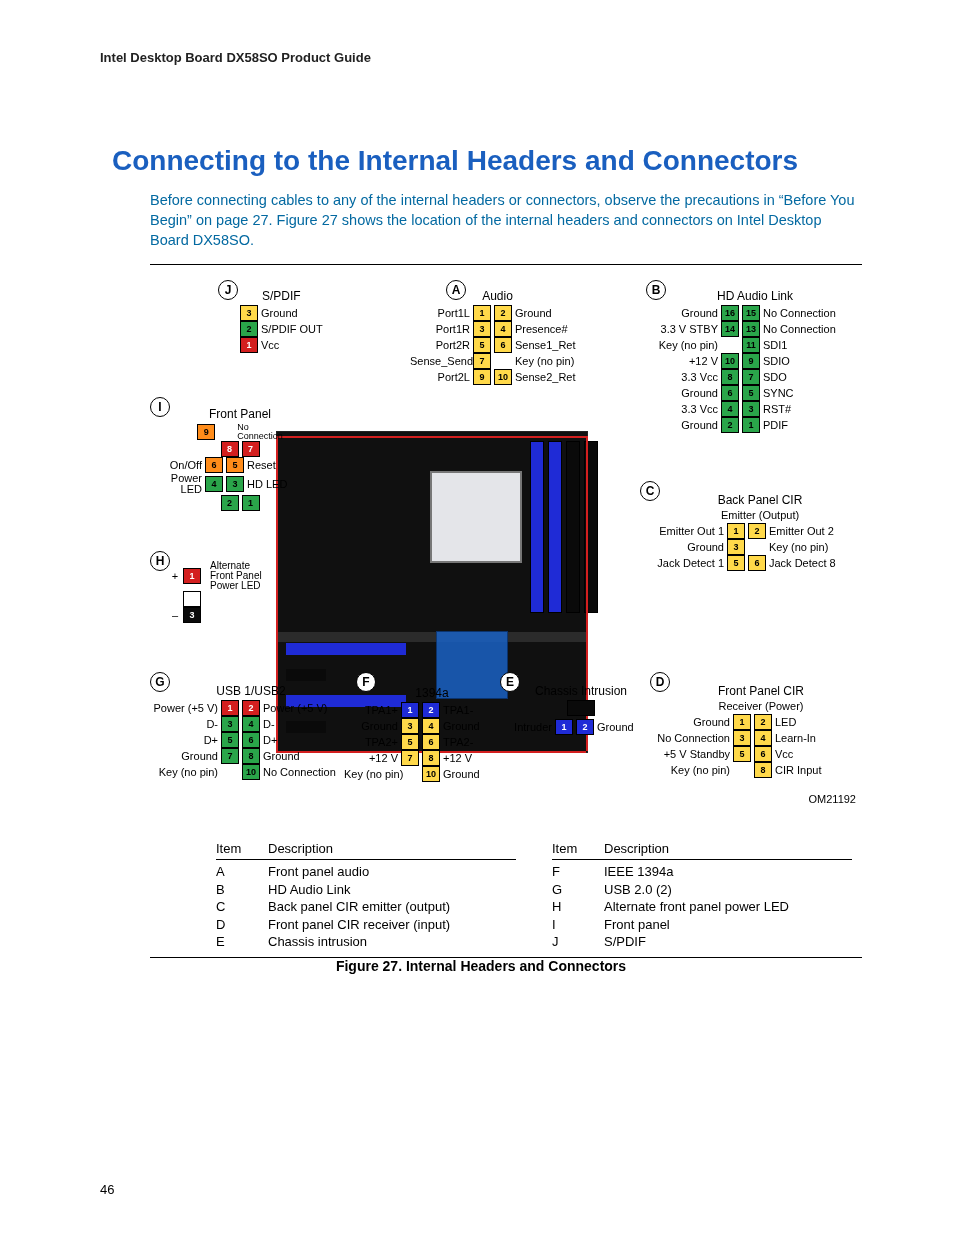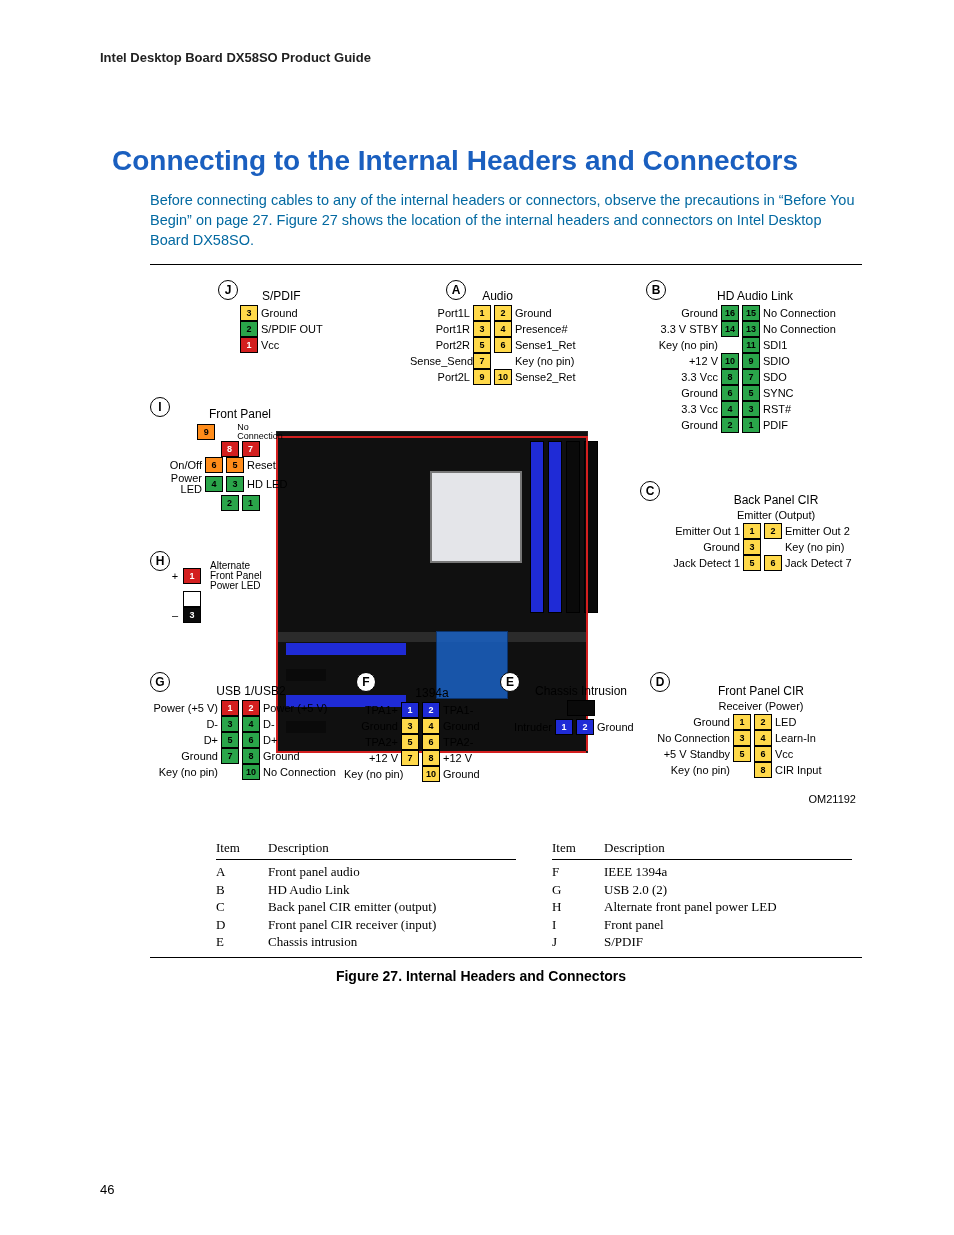--- a/index.html
+++ b/index.html
@@ -294,7 +294,7 @@
         </div>
     </div>
 
-    <div class="callout" style="left:516px; top:222px; width:220px;">
+    <div class="callout" style="left:500px; top:222px; width:220px;">
       <div class="title">Back Panel CIR</div>
       <div class="sub">Emitter (Output)</div>
       <div id="rowsC">

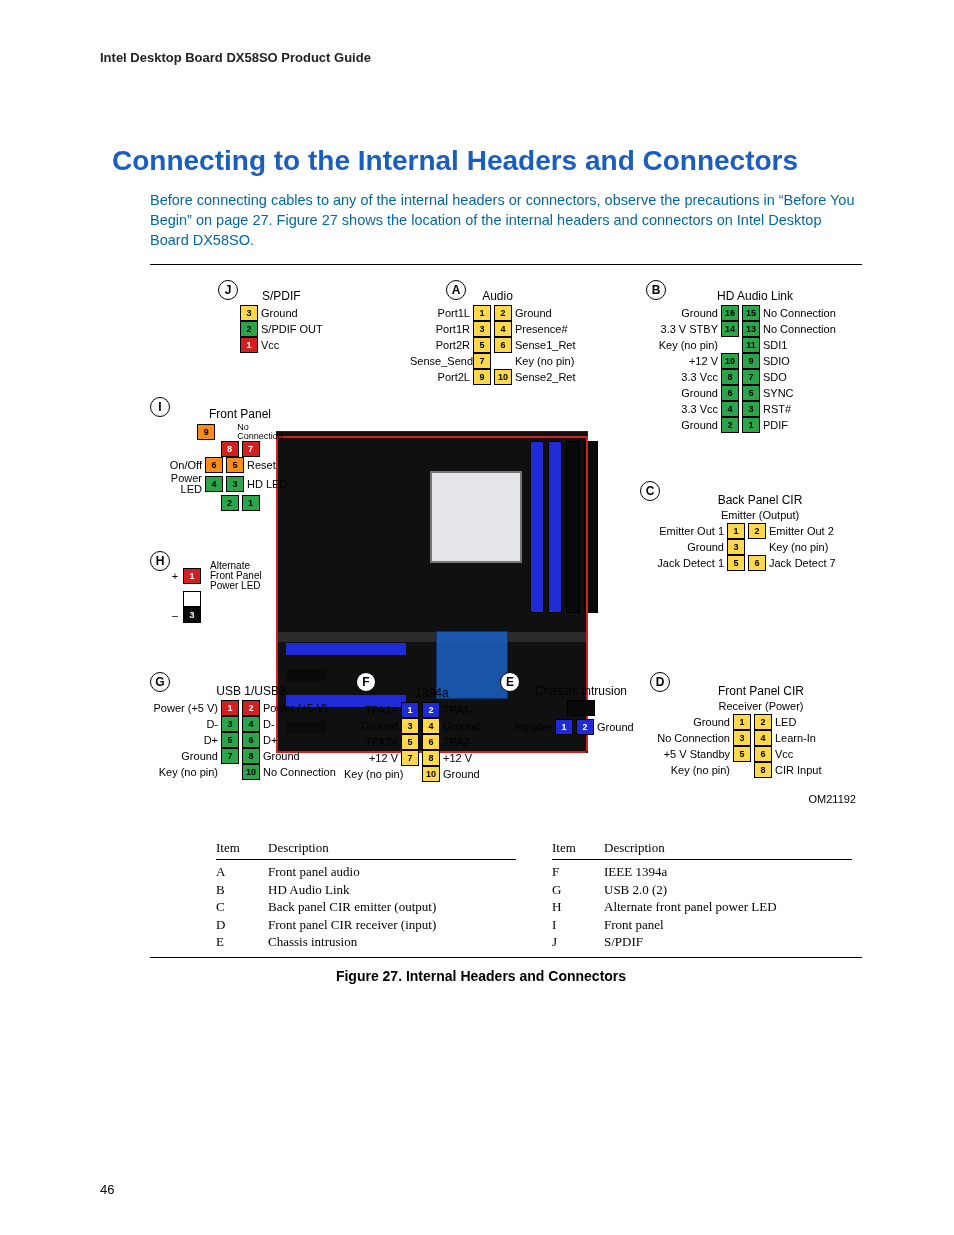--- a/index.html
+++ b/index.html
@@ -314,7 +314,7 @@
             <span class="lbl-l" style="width:74px">Jack Detect 1</span>
             <span class="pin y">5</span>
             <span class="pin y">6</span>
-            <span class="lbl-r" style="width:78px">Jack Detect 7</span>
+            <span class="lbl-r" style="width:78px">Jack Detect 8</span>
           </div>
         </div>
     </div>

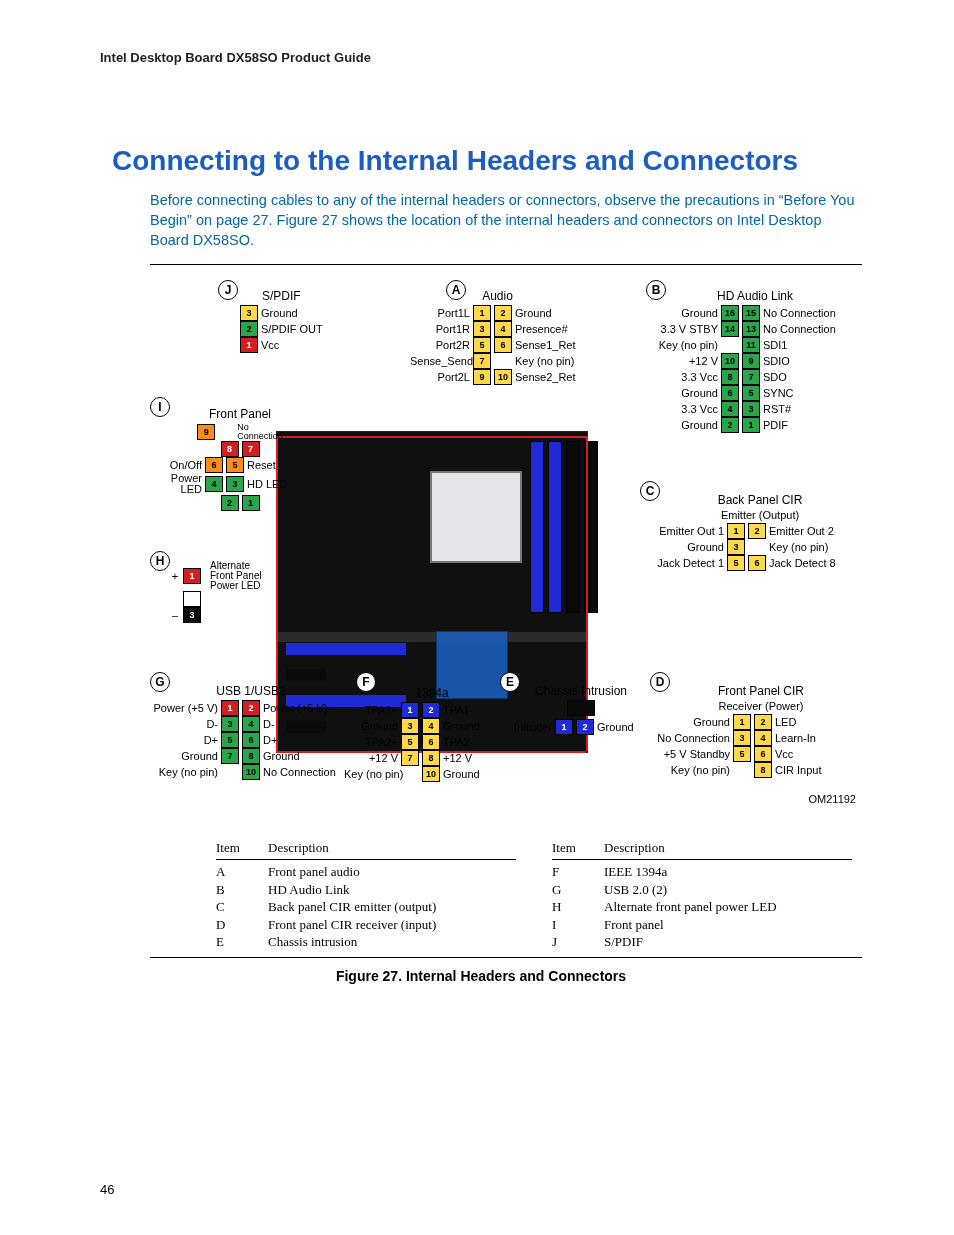--- a/index.html
+++ b/index.html
@@ -126,7 +126,7 @@
     font-family: Arial, sans-serif; font-size: 13px;
     display: flex; gap: 36px;
   }
-  .legend-col { flex: 1; font-family: Liberation Serif, serif; }
+  .legend-col { flex: 1; }
   .legend-head {
     display: flex; gap: 18px; border-bottom: 1px solid #000; padding-bottom: 3px; margin-bottom: 3px;
   }

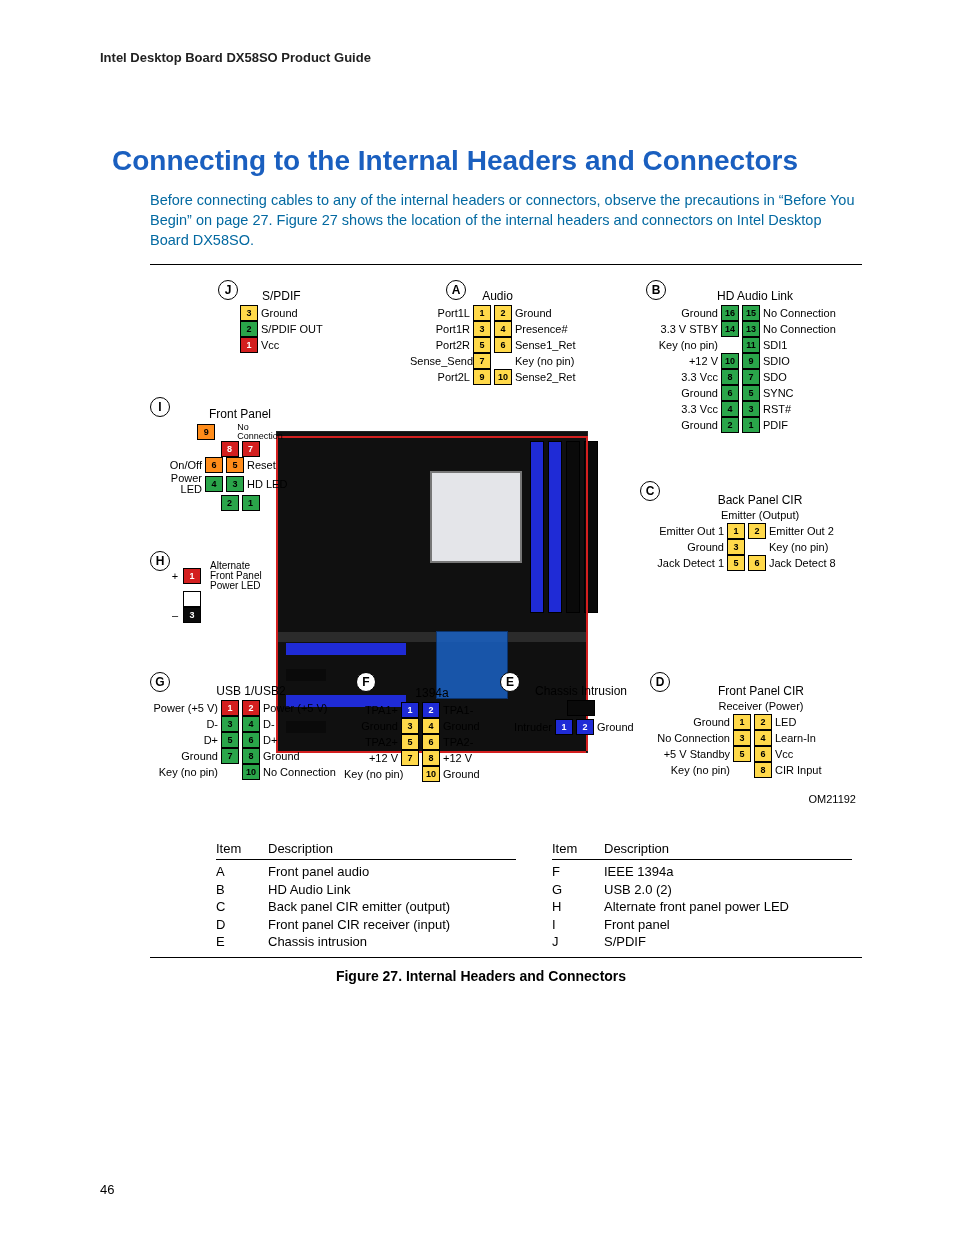--- a/index.html
+++ b/index.html
@@ -137,7 +137,6 @@
     text-align: center;
     font-weight: bold;
     font-size: 14px;
-    margin-top: 10px;
   }
   .pagenum {
     position: absolute; left: 100px; bottom: 38px; font-size: 13px;

